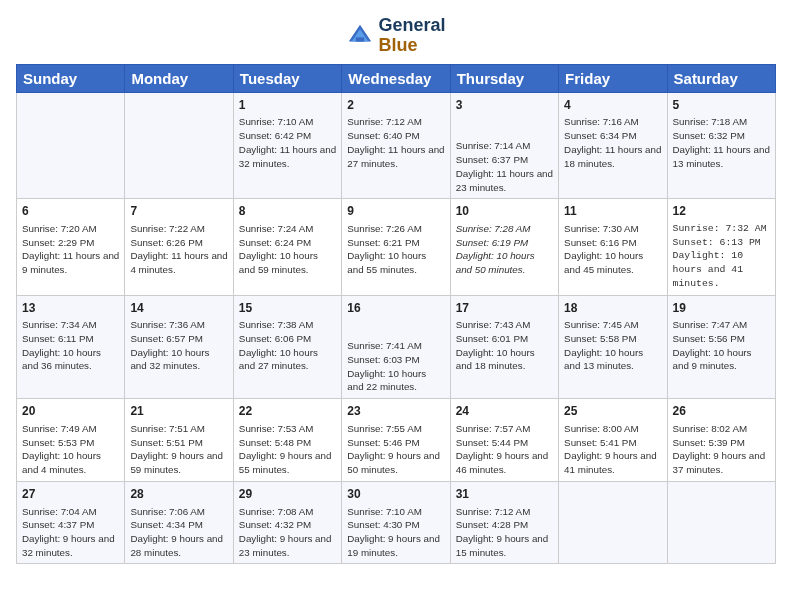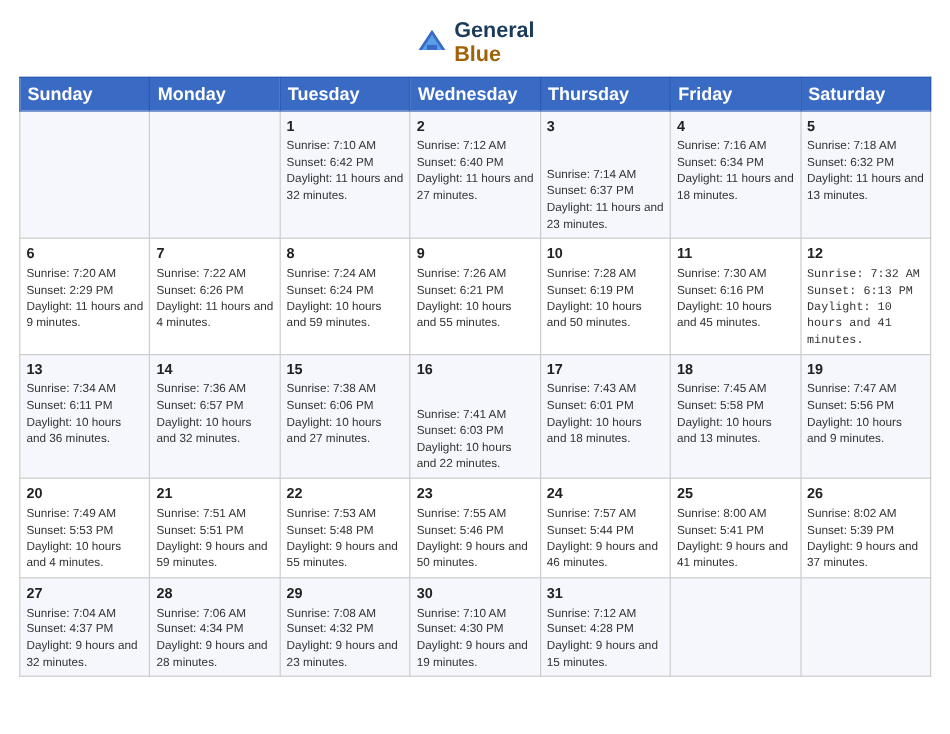--- a/index.html
+++ b/index.html
@@ -185,7 +185,7 @@
         </td>
         <td>
           <span class="day-number">10</span>
-          <div class="day-detail" style="white-space: pre-line;">Sunrise: 7:28 AM
+          <div class="day-detail" style="white-space: pre-line; font-style: italic;">Sunrise: 7:28 AM
 Sunset: 6:19 PM
 Daylight: 10 hours and 50 minutes.</div>
         </td>

